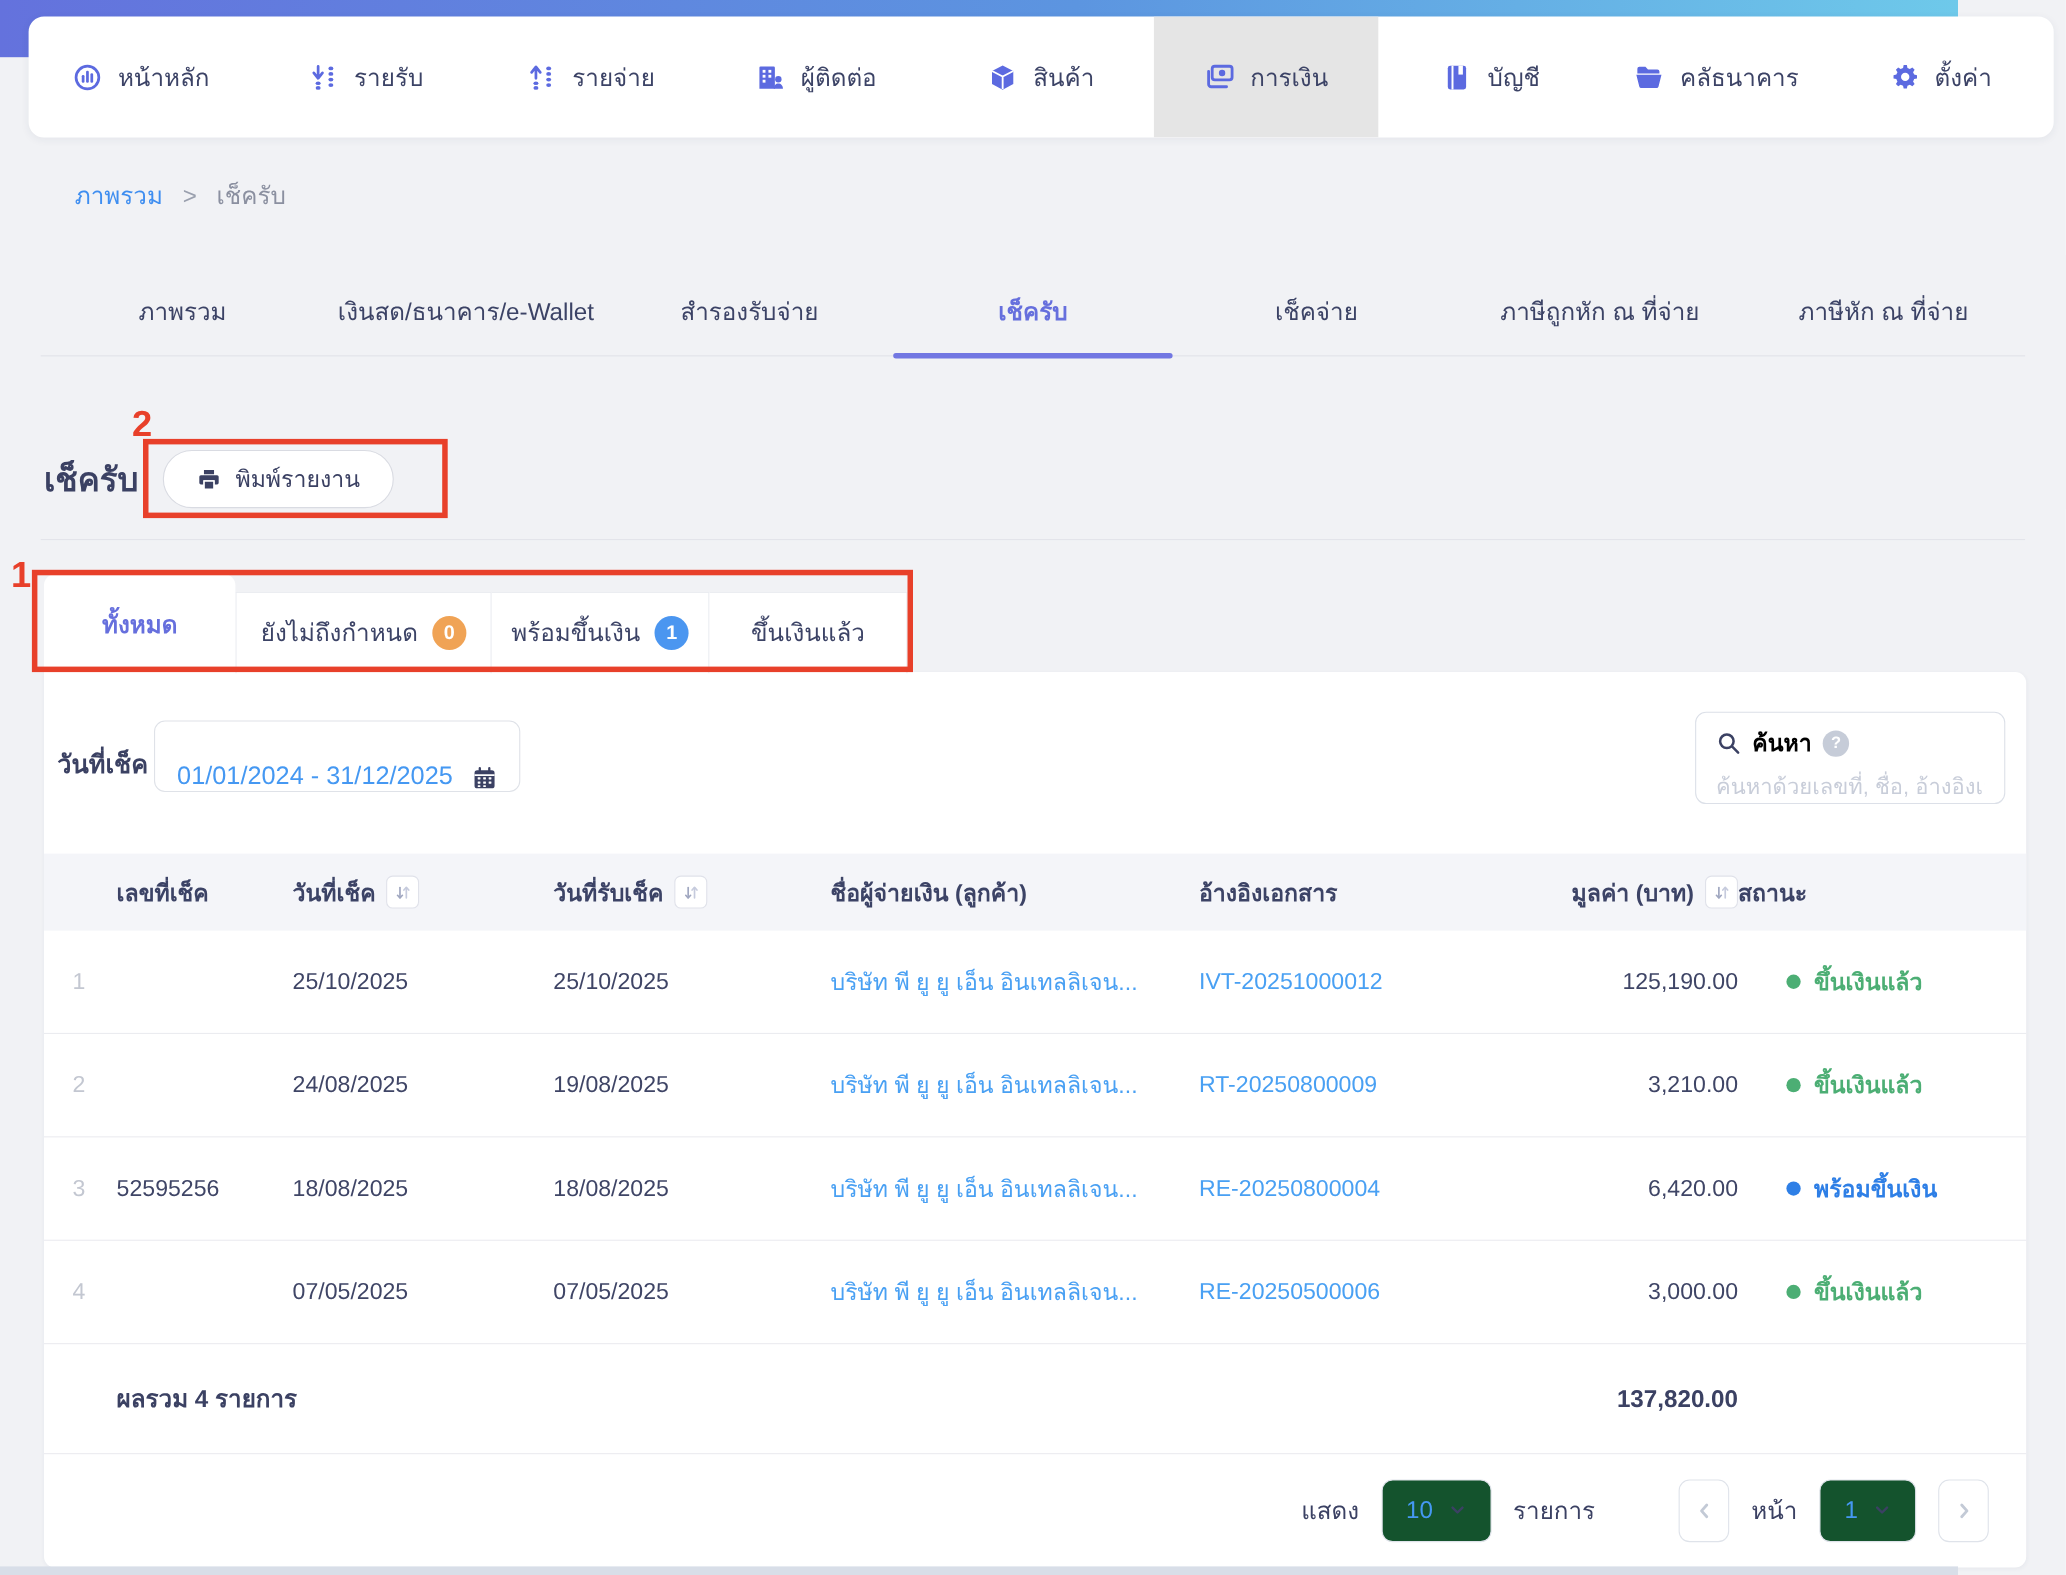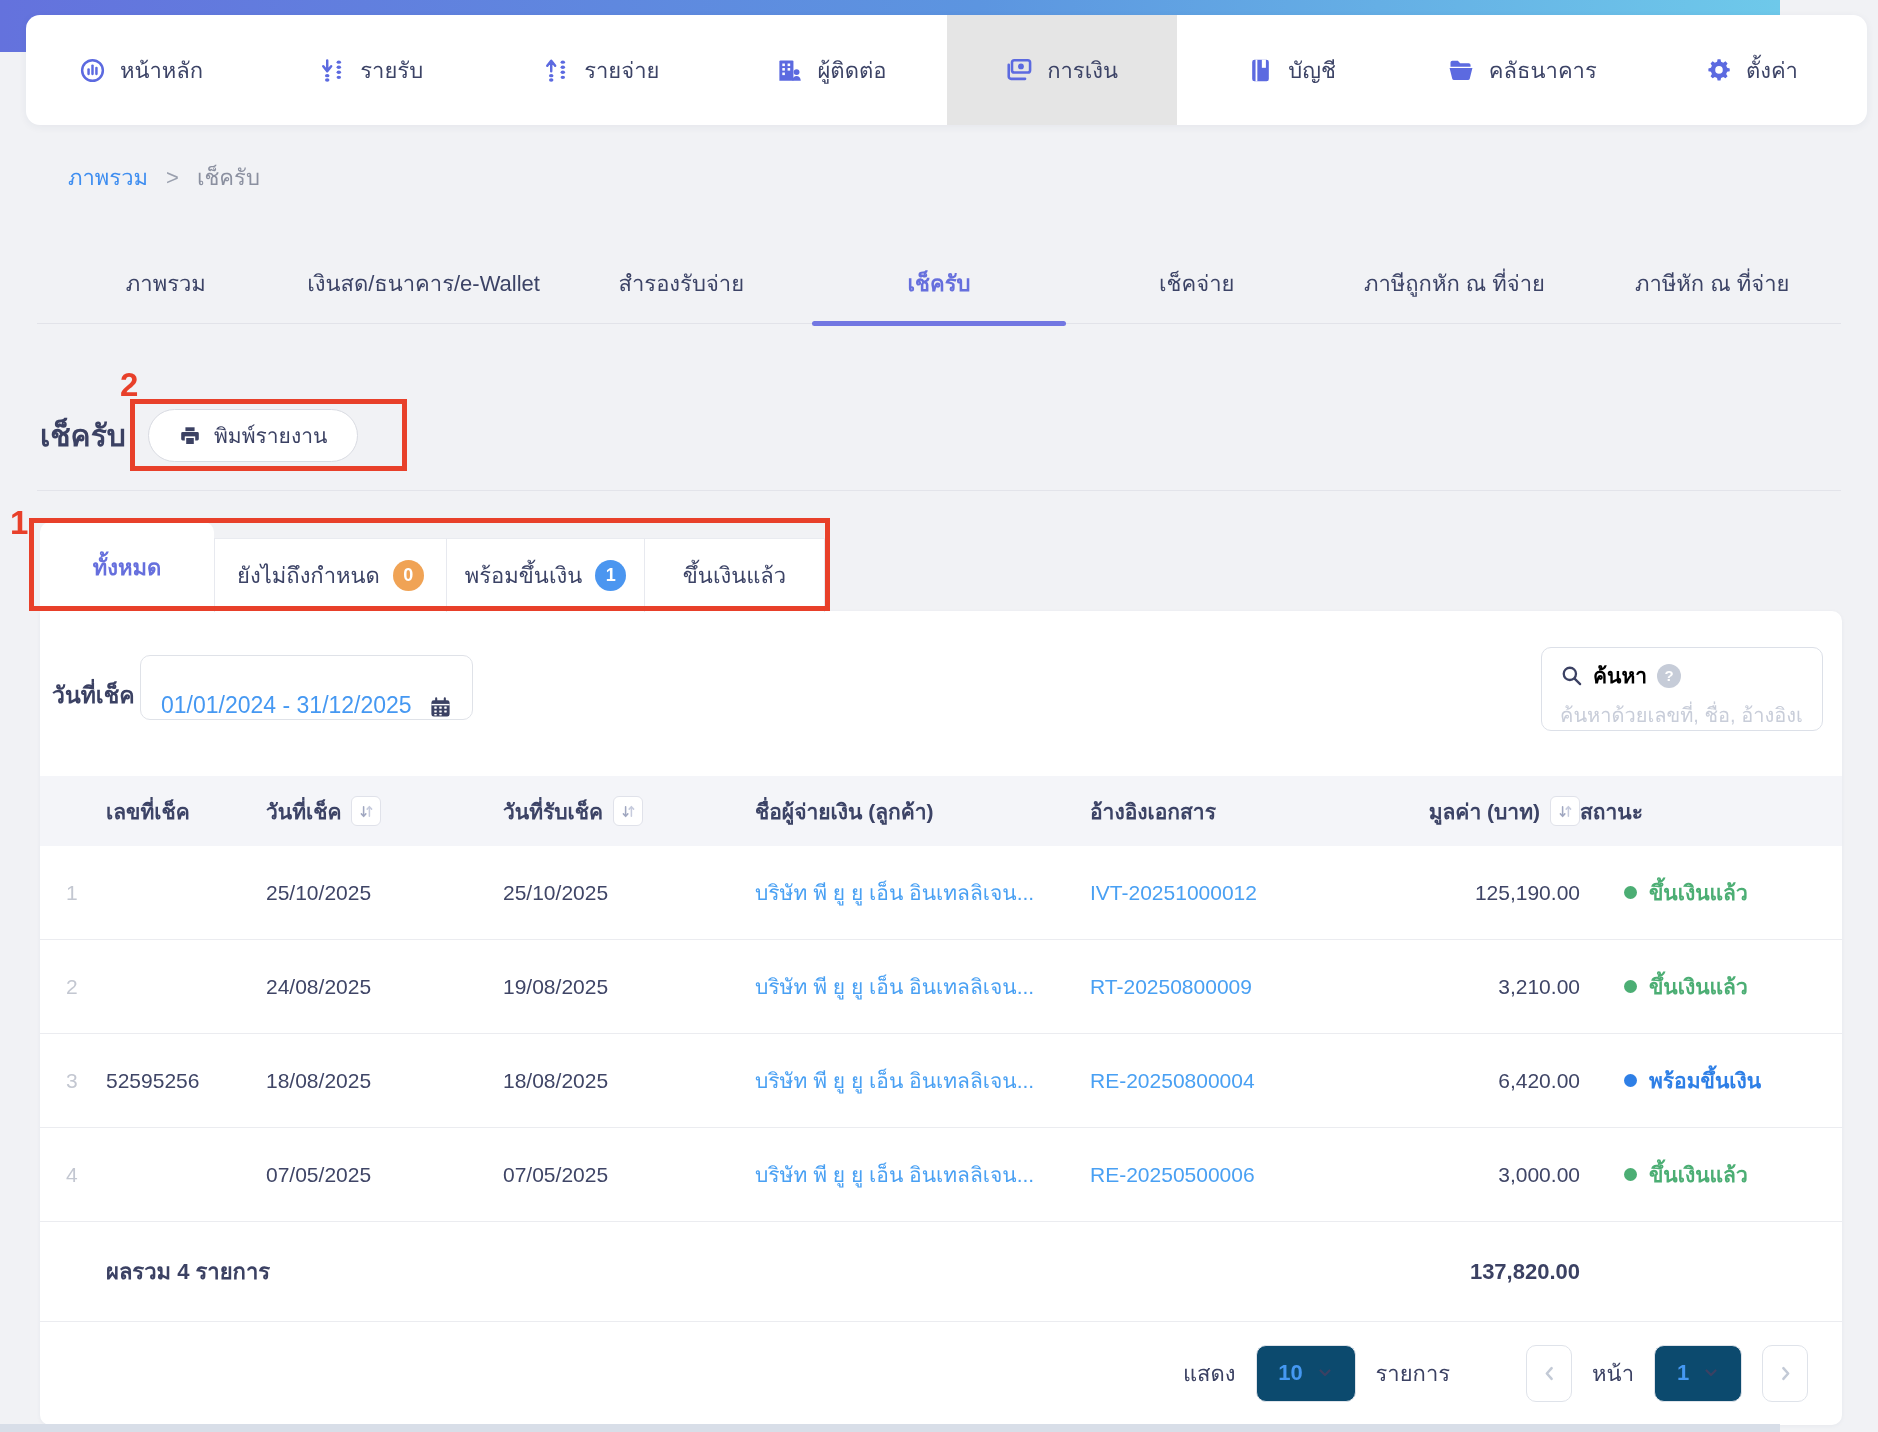--- a/index.html
+++ b/index.html
@@ -204,6 +204,15 @@
           </svg>
         </span>
         <span class="nav-label">ผู้ติดต่อ</span>
+      </div>
+      <div class="nav-item">
+        <span class="icon">
+          <svg viewBox="0 0 24 24" width="27" height="27">
+            <path fill="currentColor" d="M12 2.2l8.6 4.5v10.6L12 21.8l-8.6-4.5V6.7z"></path>
+            <path d="M12 11.2v10M3.4 6.7l8.6 4.5 8.6-4.5" stroke="#fff" stroke-width="1.5" fill="none"></path>
+          </svg>
+        </span>
+        <span class="nav-label">สินค้า</span>
       </div>
       <div class="nav-item active">
         <span class="icon">

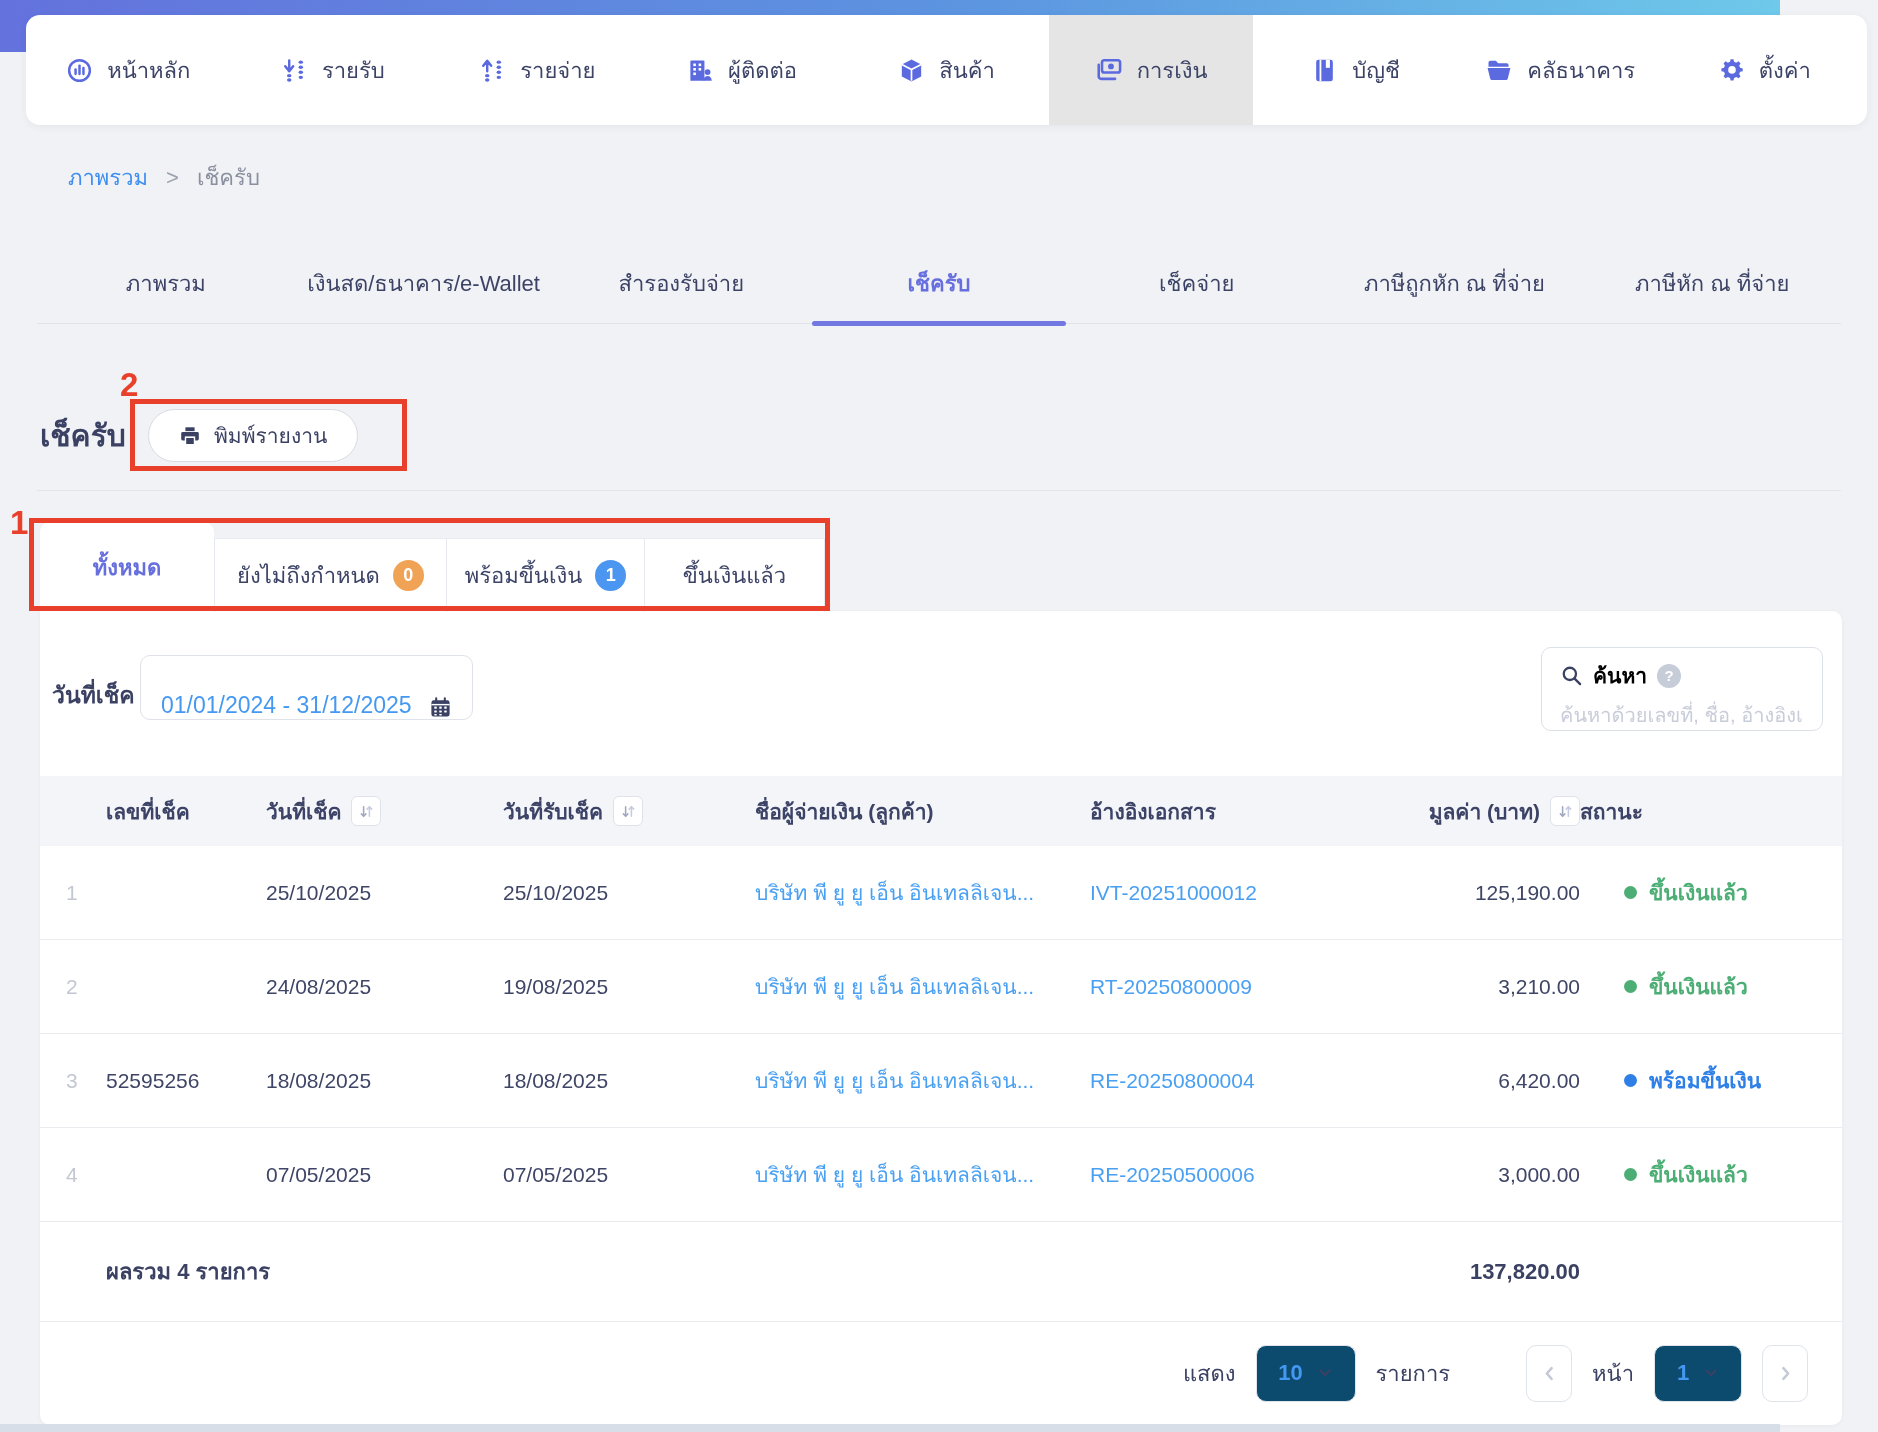--- a/index.html
+++ b/index.html
@@ -128,8 +128,8 @@
   .pagination { height:102px; display:flex; align-items:center; justify-content:flex-end;
     padding-right:34px; gap:20px; font-size:22px; color:#3b4163; }
   .pag-gap { width:36px; }
-  .select-box { height:57px; border:1px solid #dfe3ea; border-radius:10px; background:#0c4a6e;
-    display:flex; align-items:center; justify-content:center; gap:14px; cursor:pointer;font-weight:bold; }
+  .select-box { height:57px; border:1px solid #dfe3ea; border-radius:10px; background:#14532d;
+    display:flex; align-items:center; justify-content:center; gap:14px; cursor:pointer; }
   .select-box .val { color:#4598f2; font-size:22px; }
   .size-box { width:100px; }
   .pageno-box { width:88px; }

